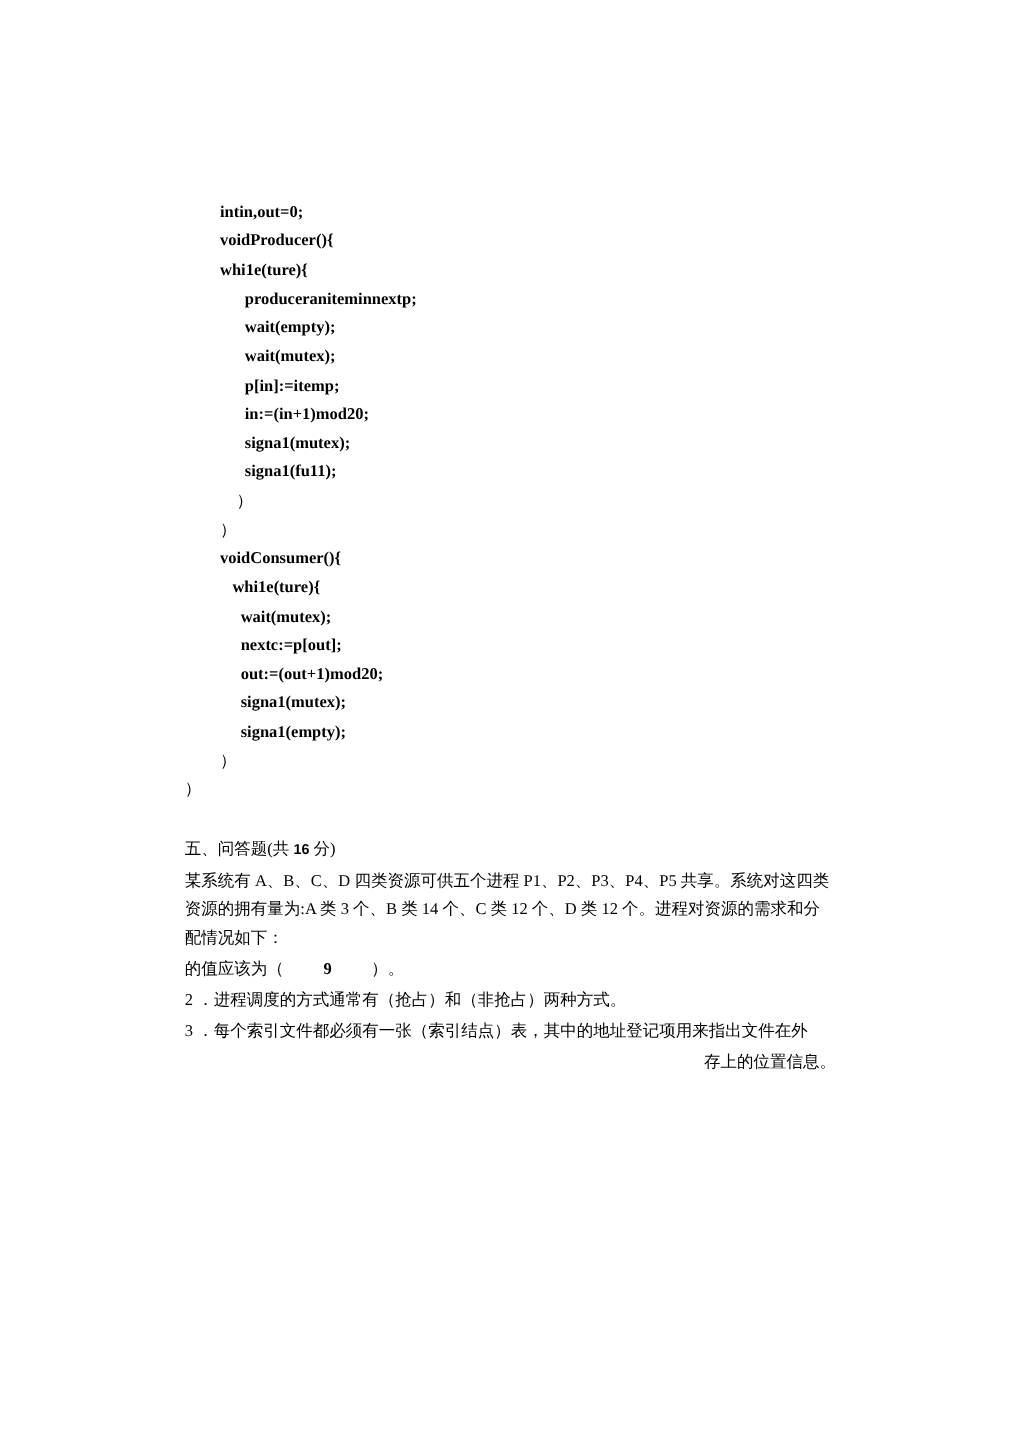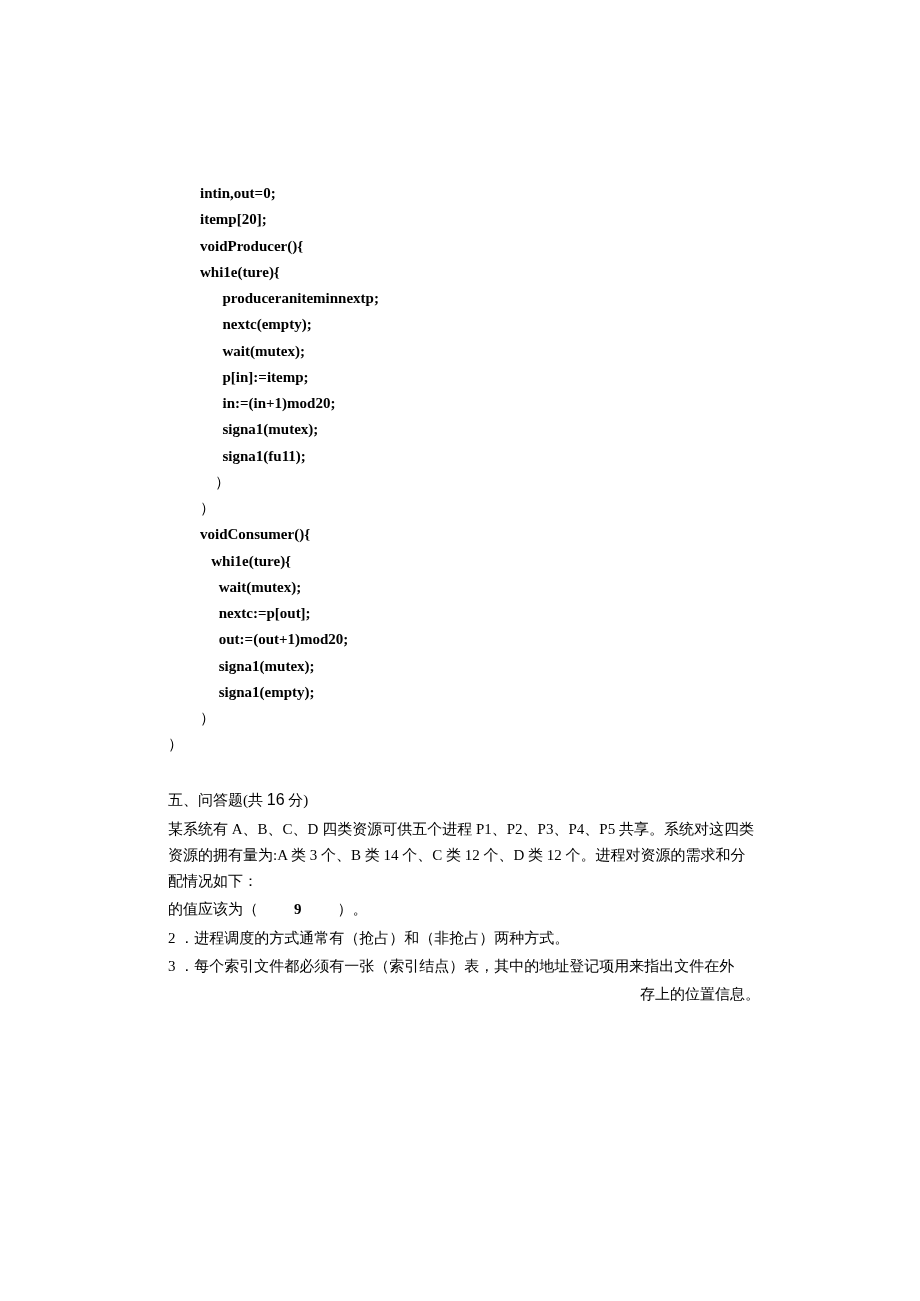--- a/index.html
+++ b/index.html
@@ -51,7 +51,6 @@
 
   <div class="code-block">
     <div class="code-line">intin,out=0;</div>
-    <div class="code-line">itemp[20];</div>
     <div class="code-line">voidProducer(){</div>
     <div class="code-line">whi1e(ture){</div>
     <div class="code-line">      <span>produceraniteminnextp;</span></div>

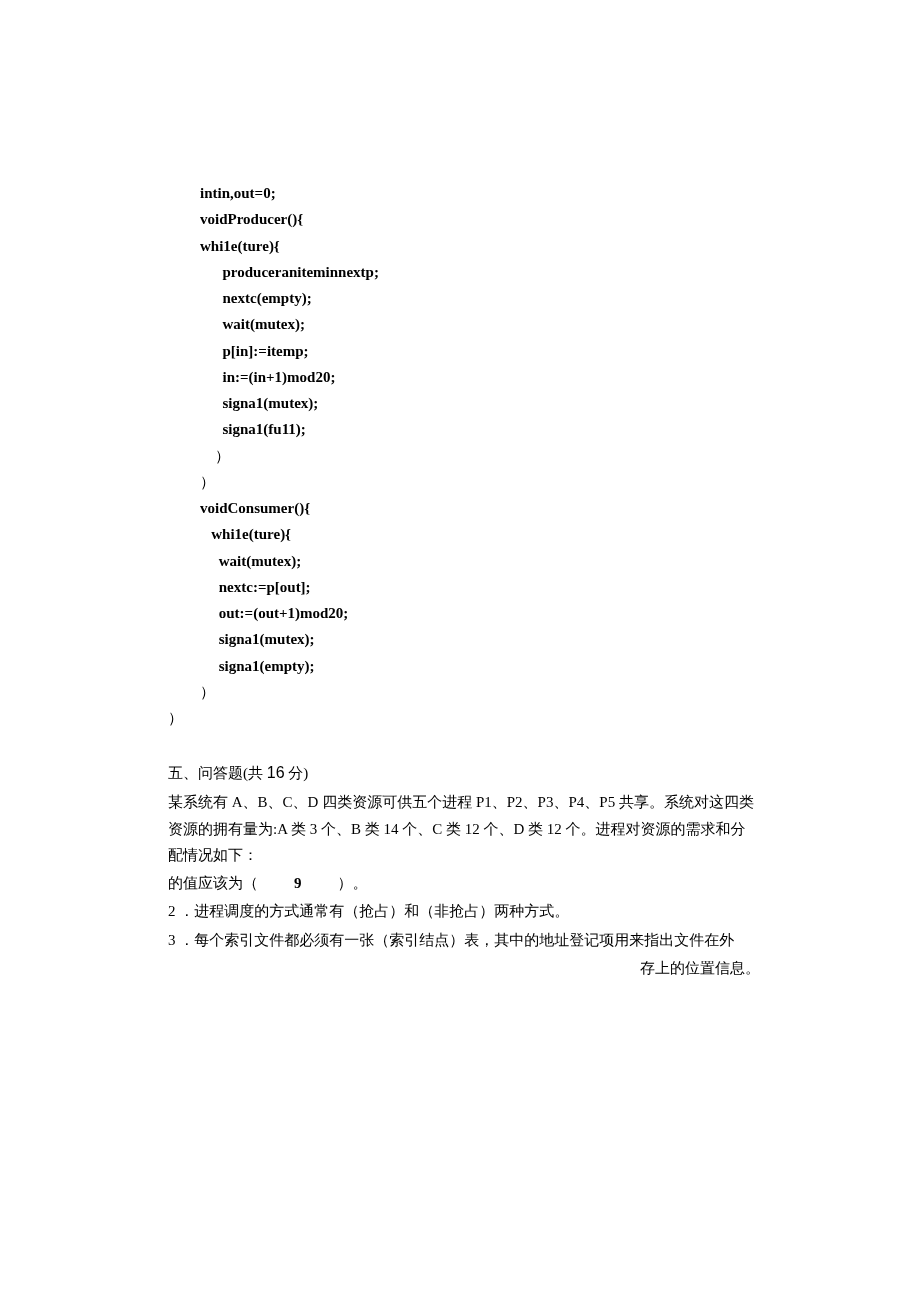--- a/index.html
+++ b/index.html
@@ -54,7 +54,7 @@
     <div class="code-line">voidProducer(){</div>
     <div class="code-line">whi1e(ture){</div>
     <div class="code-line">      <span>produceraniteminnextp;</span></div>
-    <div class="code-line">      <span>nextc(empty);</span></div>
+    <div class="code-line">      <span>wait(empty);</span></div>
     <div class="code-line">      <span>wait(mutex);</span></div>
     <div class="code-line">      <span>p[in]:=itemp;</span></div>
     <div class="code-line">      <span>in:=(in+1)mod20;</span></div>

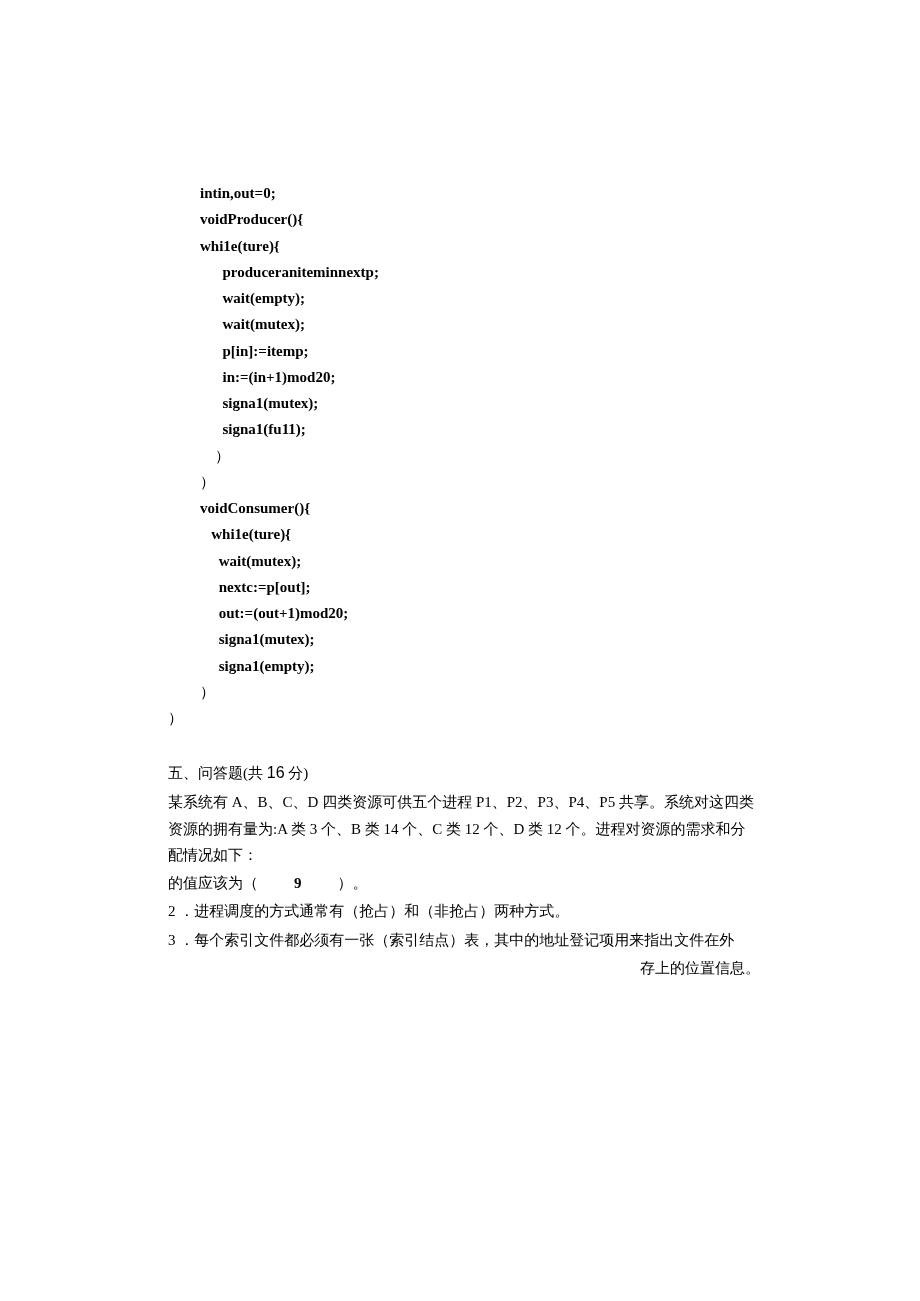--- a/index.html
+++ b/index.html
@@ -37,8 +37,8 @@
   }
   .section-heading .num {
     font-family: "SimHei", "Microsoft YaHei", sans-serif;
-    font-weight: normal;
-    font-size: 16px;
+    font-weight: bold;
+    font-size: 13px;
   }
   .para { margin-top: 2px; }
   .list-line { margin-top: 2px; font-family: Liberation Serif, serif; }

